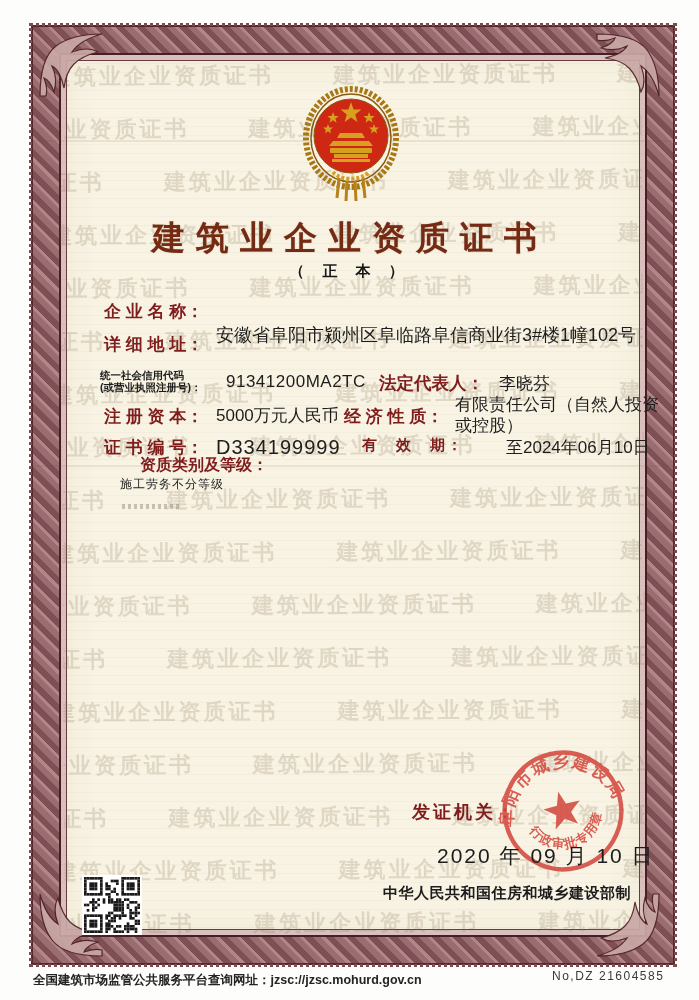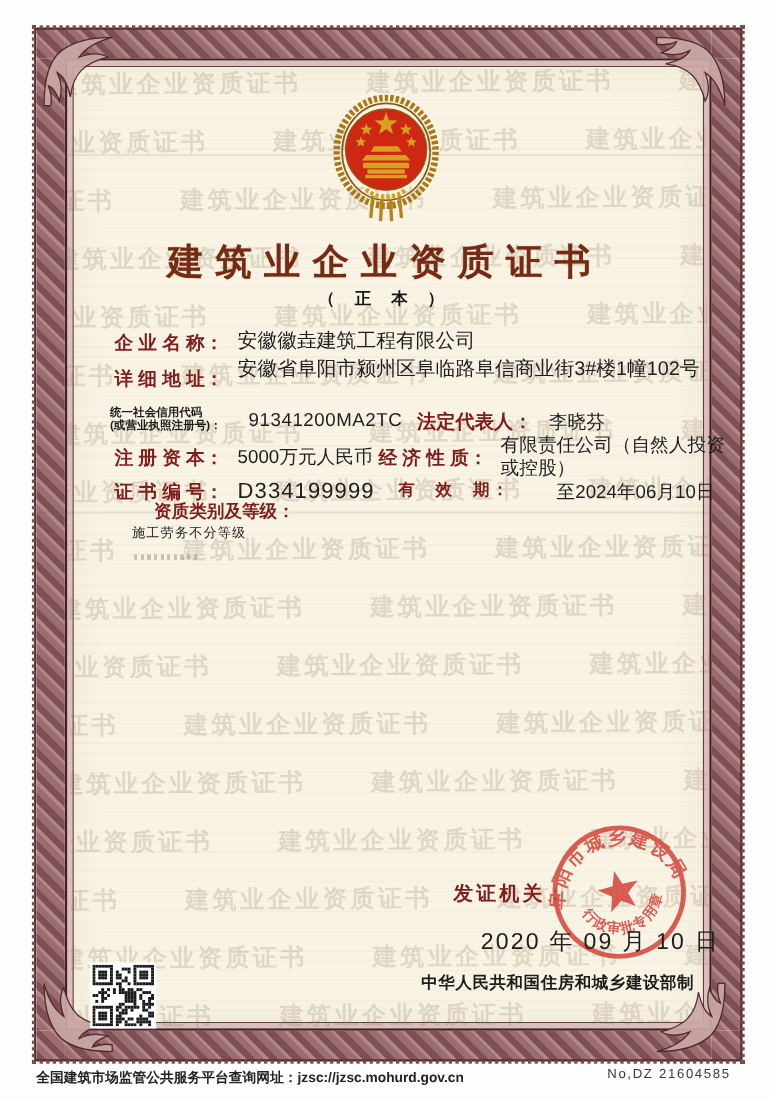--- a/index.html
+++ b/index.html
@@ -140,7 +140,6 @@
     <div class="subtitle">（ 正 本 ）</div>
 
     <div class="f-company-lbl lbl">企 业 名 称：</div>
-    <div class="f-company-val val">安徽徽垚建筑工程有限公司</div>
 
     <div class="f-address-lbl lbl">详 细 地 址：</div>
     <div class="f-address-val val">安徽省阜阳市颍州区阜临路阜信商业街3#楼1幢102号</div>

